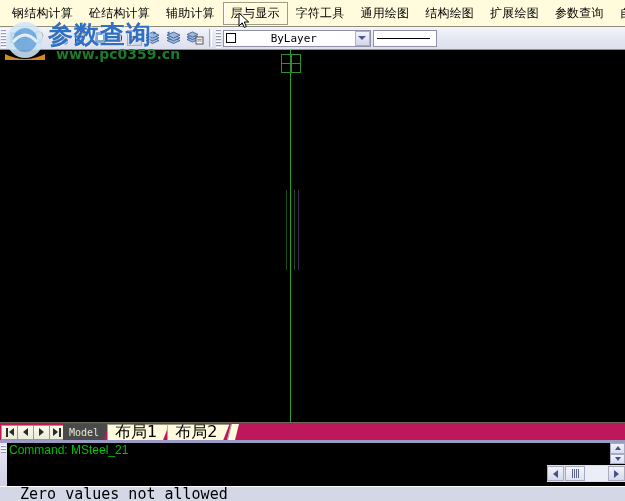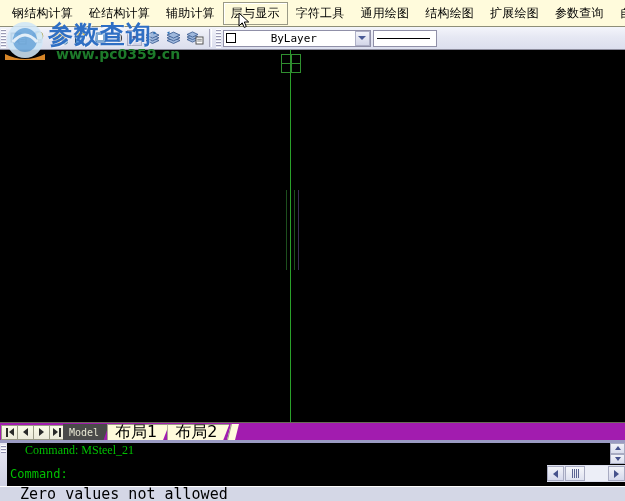--- a/index.html
+++ b/index.html
@@ -141,7 +141,7 @@
   .tabbar {
     position: absolute; left: 0; top: 422px;
     width: 625px; height: 18px;
-    background: #a21caf;
+    background: #be185d;
     box-sizing: border-box;
     border-top: 1px solid #6b6b58;
     display: flex; align-items: flex-end;

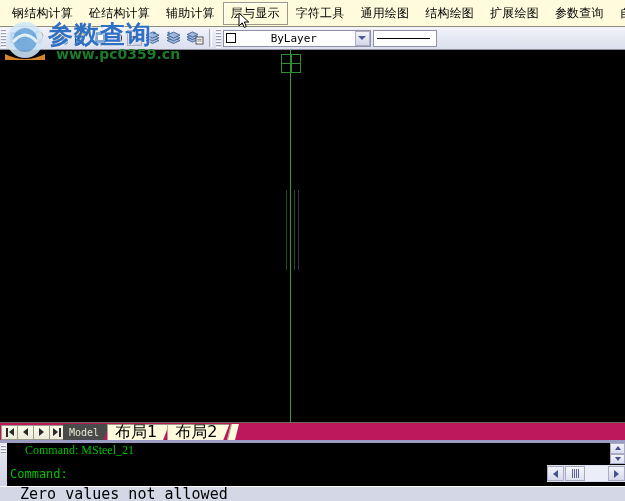--- a/index.html
+++ b/index.html
@@ -225,11 +225,11 @@
     overflow: hidden;
   }
   .cmd-line {
-    font-family: Liberation Serif, serif;
+    font-family: Liberation Sans, sans-serif;
     font-size: 12px;
     color: #00c000;
     line-height: 15px;
-    padding-left: 18px;
+    padding-left: 2px;
     white-space: pre;
   }
   .cmd-vscroll {

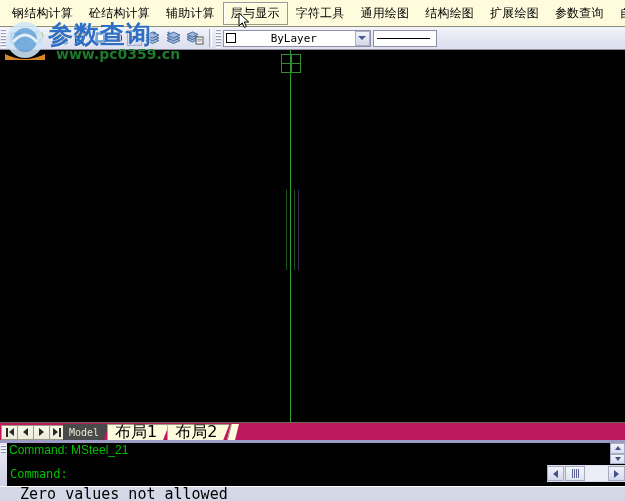--- a/index.html
+++ b/index.html
@@ -533,10 +533,6 @@
       </div>
     </div>
 
-    <div class="cmd-input">
-      <span class="prompt">Command:</span>
-      <span class="prompt"></span>
-    </div>
 
     <div class="cmd-hscroll">
       <div class="hsb-btn">

